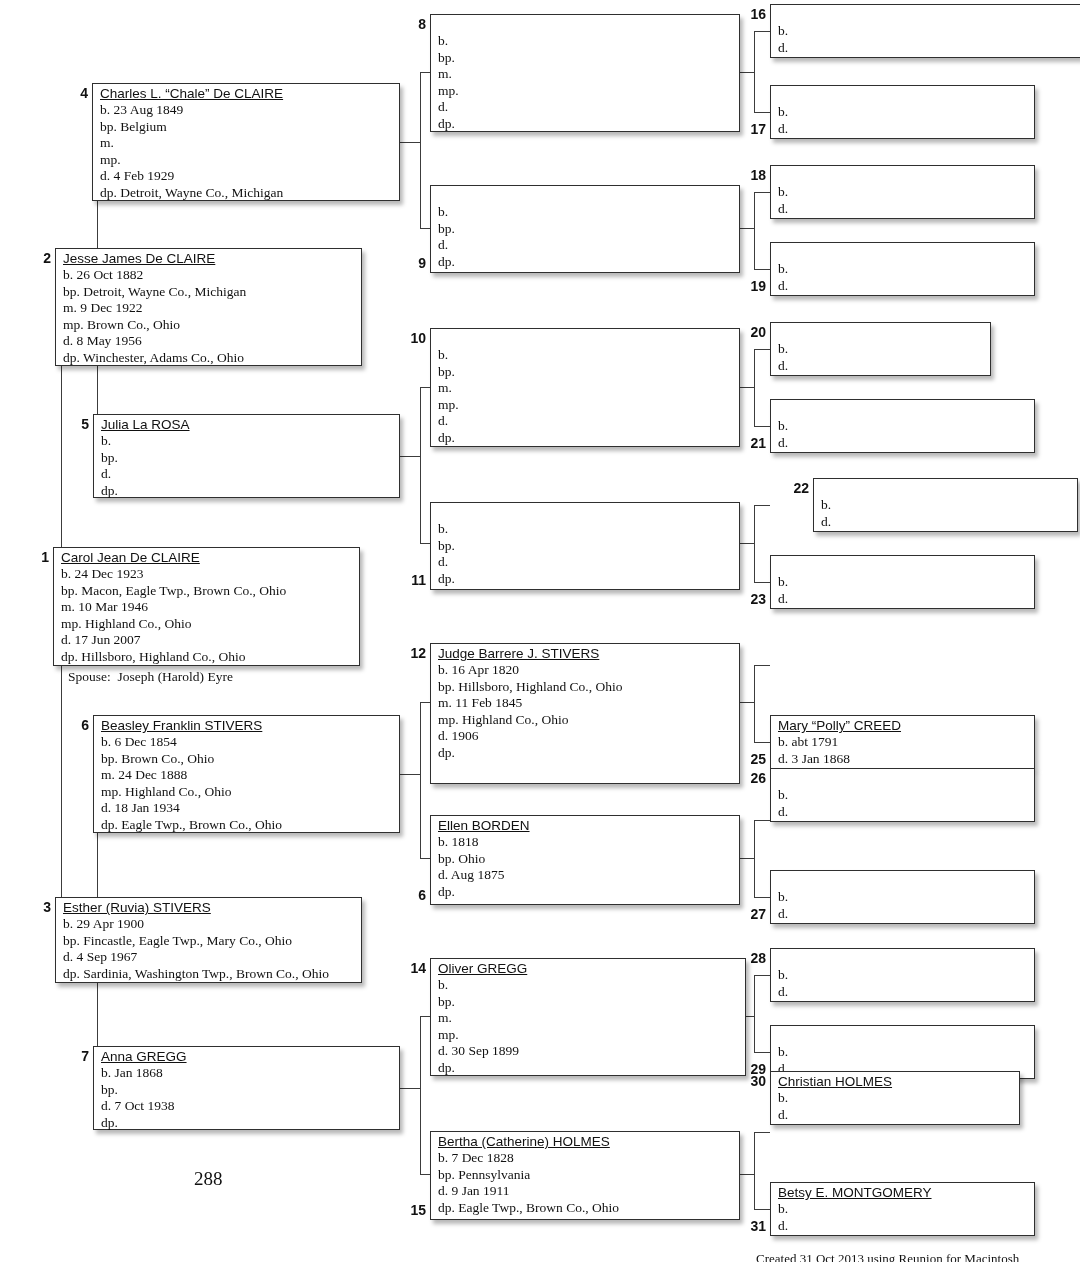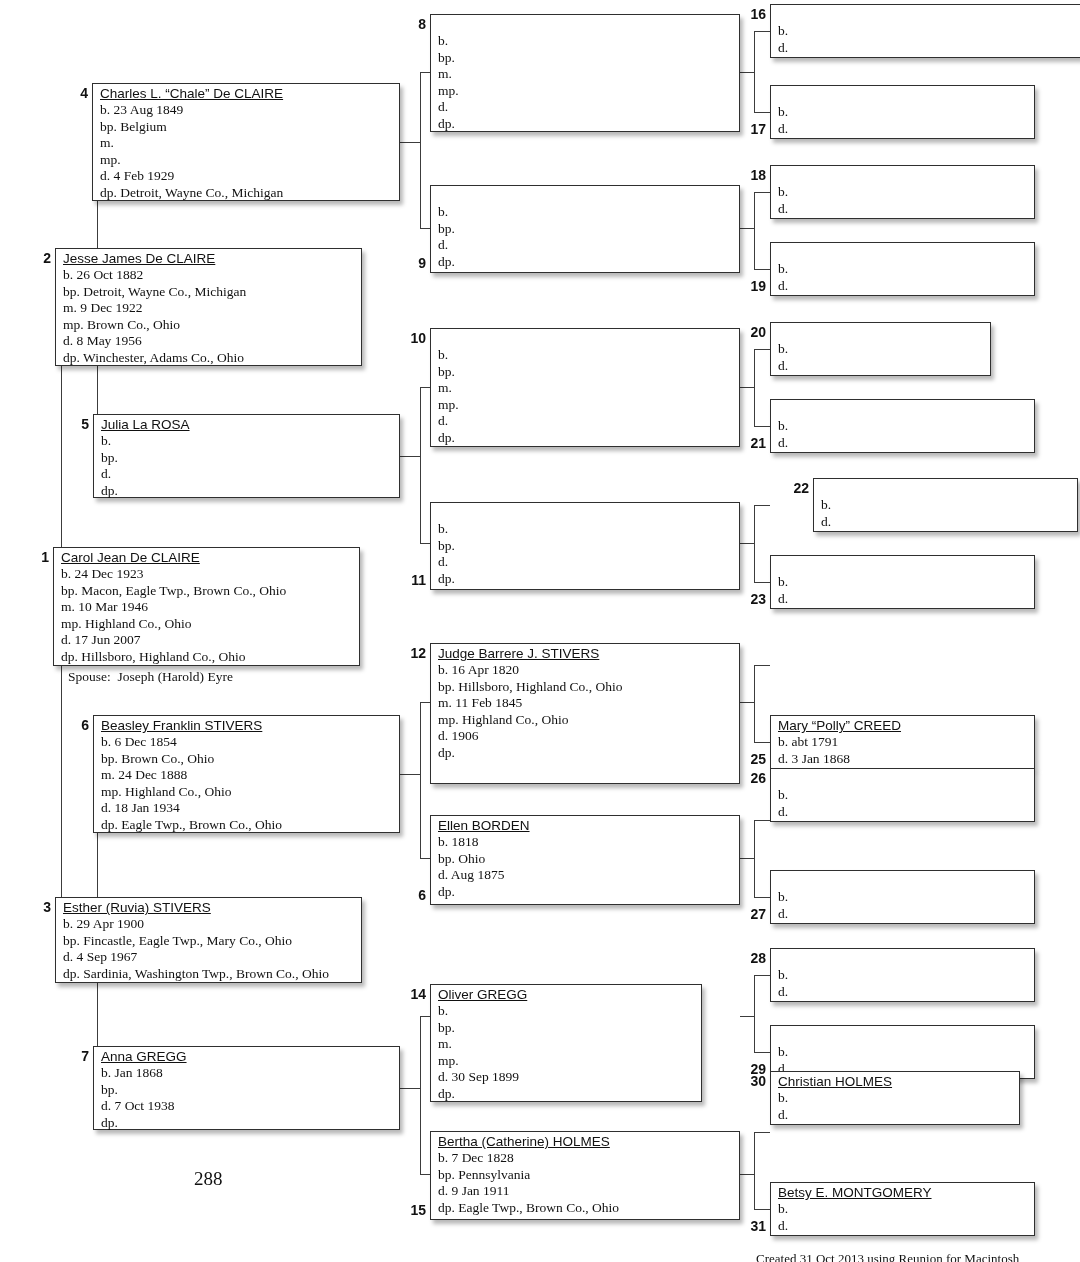--- a/index.html
+++ b/index.html
@@ -229,7 +229,7 @@
     <div class="pl">dp.</div>
   </div>
 
-  <div class="box" style="left:430px;top:984px;width:272px;height:118px">
+  <div class="box" style="left:430px;top:958px;width:316px;height:118px">
     <b class="num t">14</b>
     <div class="nm">Oliver GREGG</div>
     <div class="pl">b.</div>

